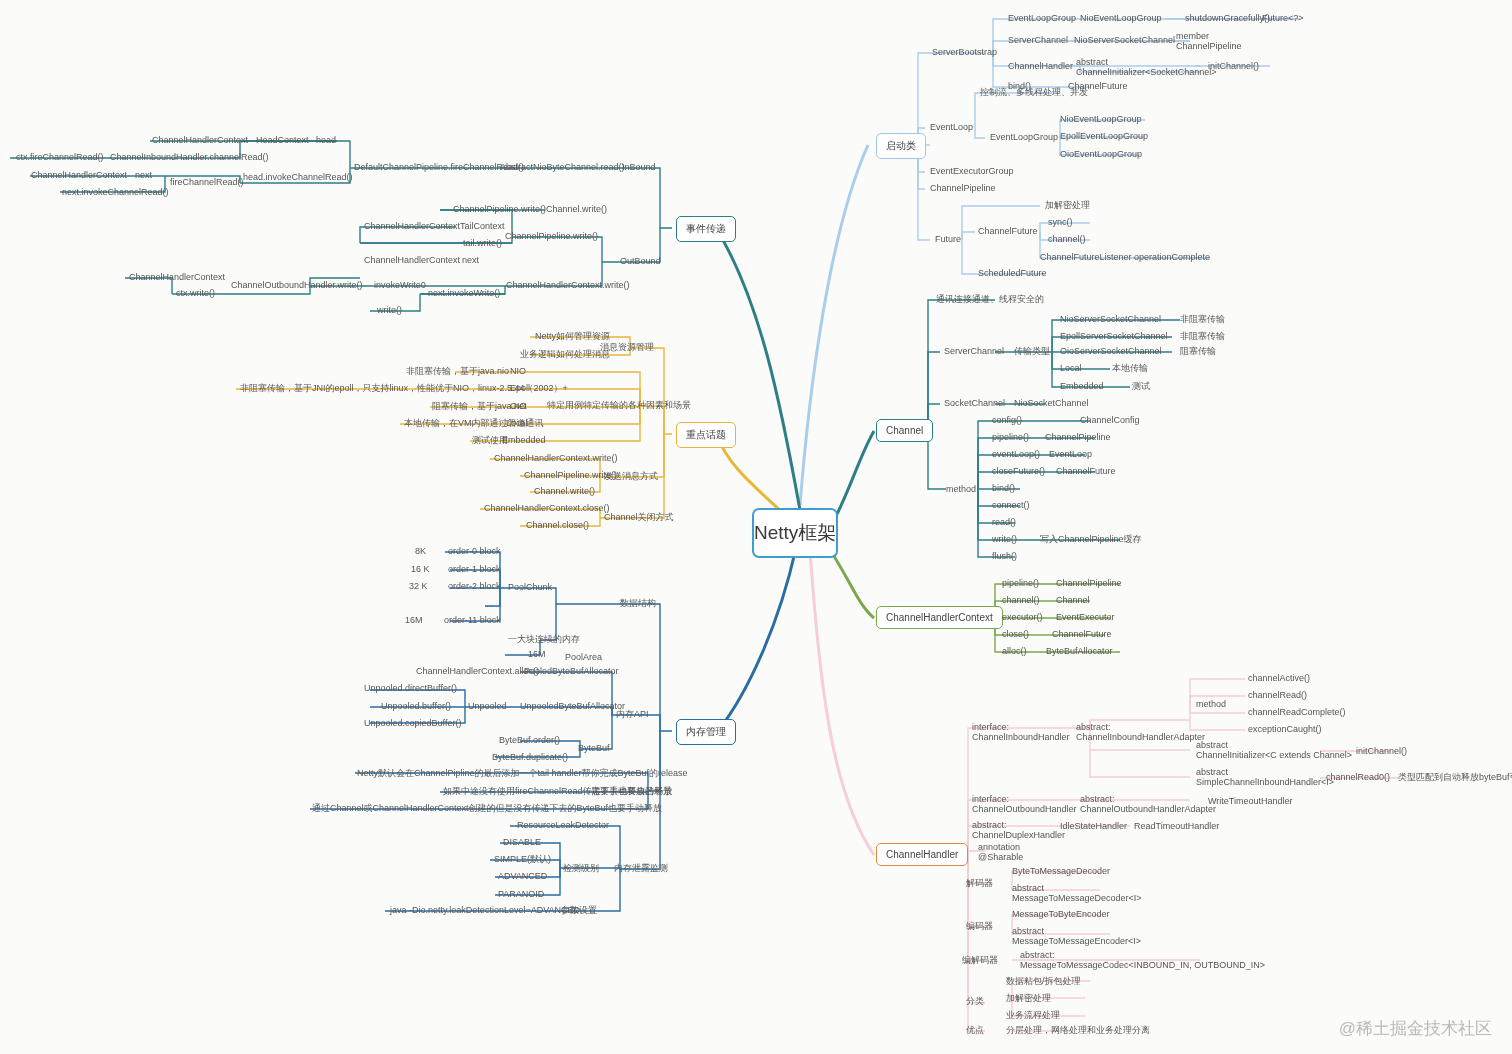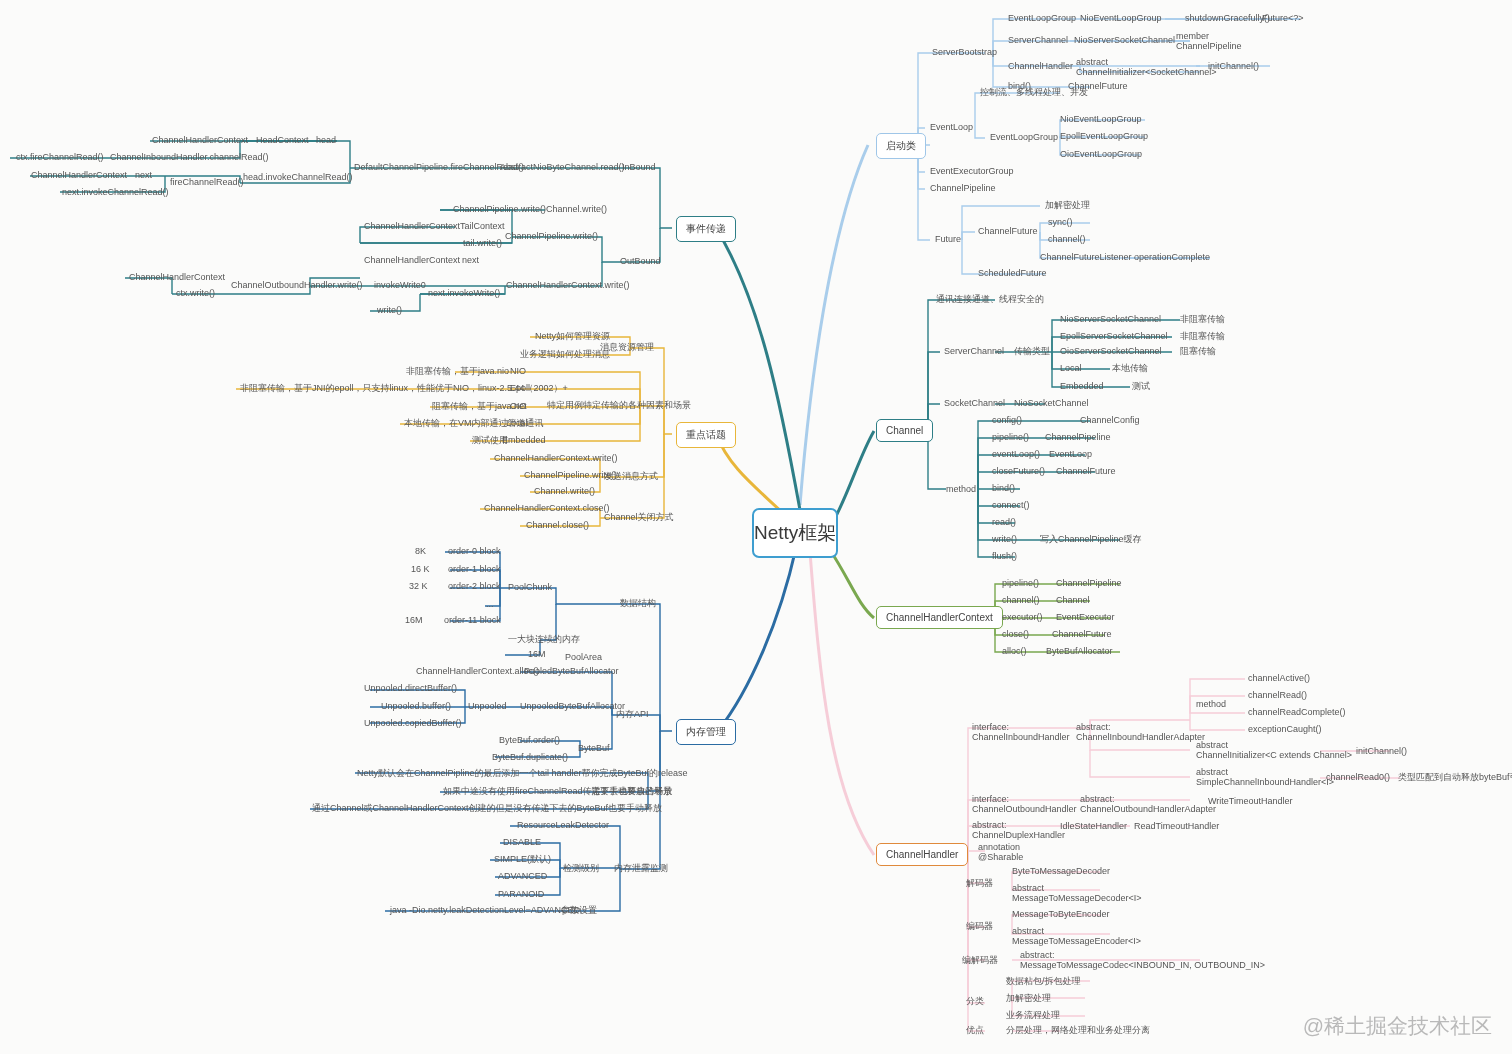--- a/index.html
+++ b/index.html
@@ -28,7 +28,7 @@
   .b-green{border-color:#7aa84f;}
   .b-orange{border-color:#e08a3c;}
   .watermark{
-    position:absolute;right:20px;bottom:14px;color:#b9b9b9;font-size:21px;
+    position:absolute;right:20px;bottom:14px;color:#b9b9b9;font-size:17px;
   }
 </style>
 </head>

